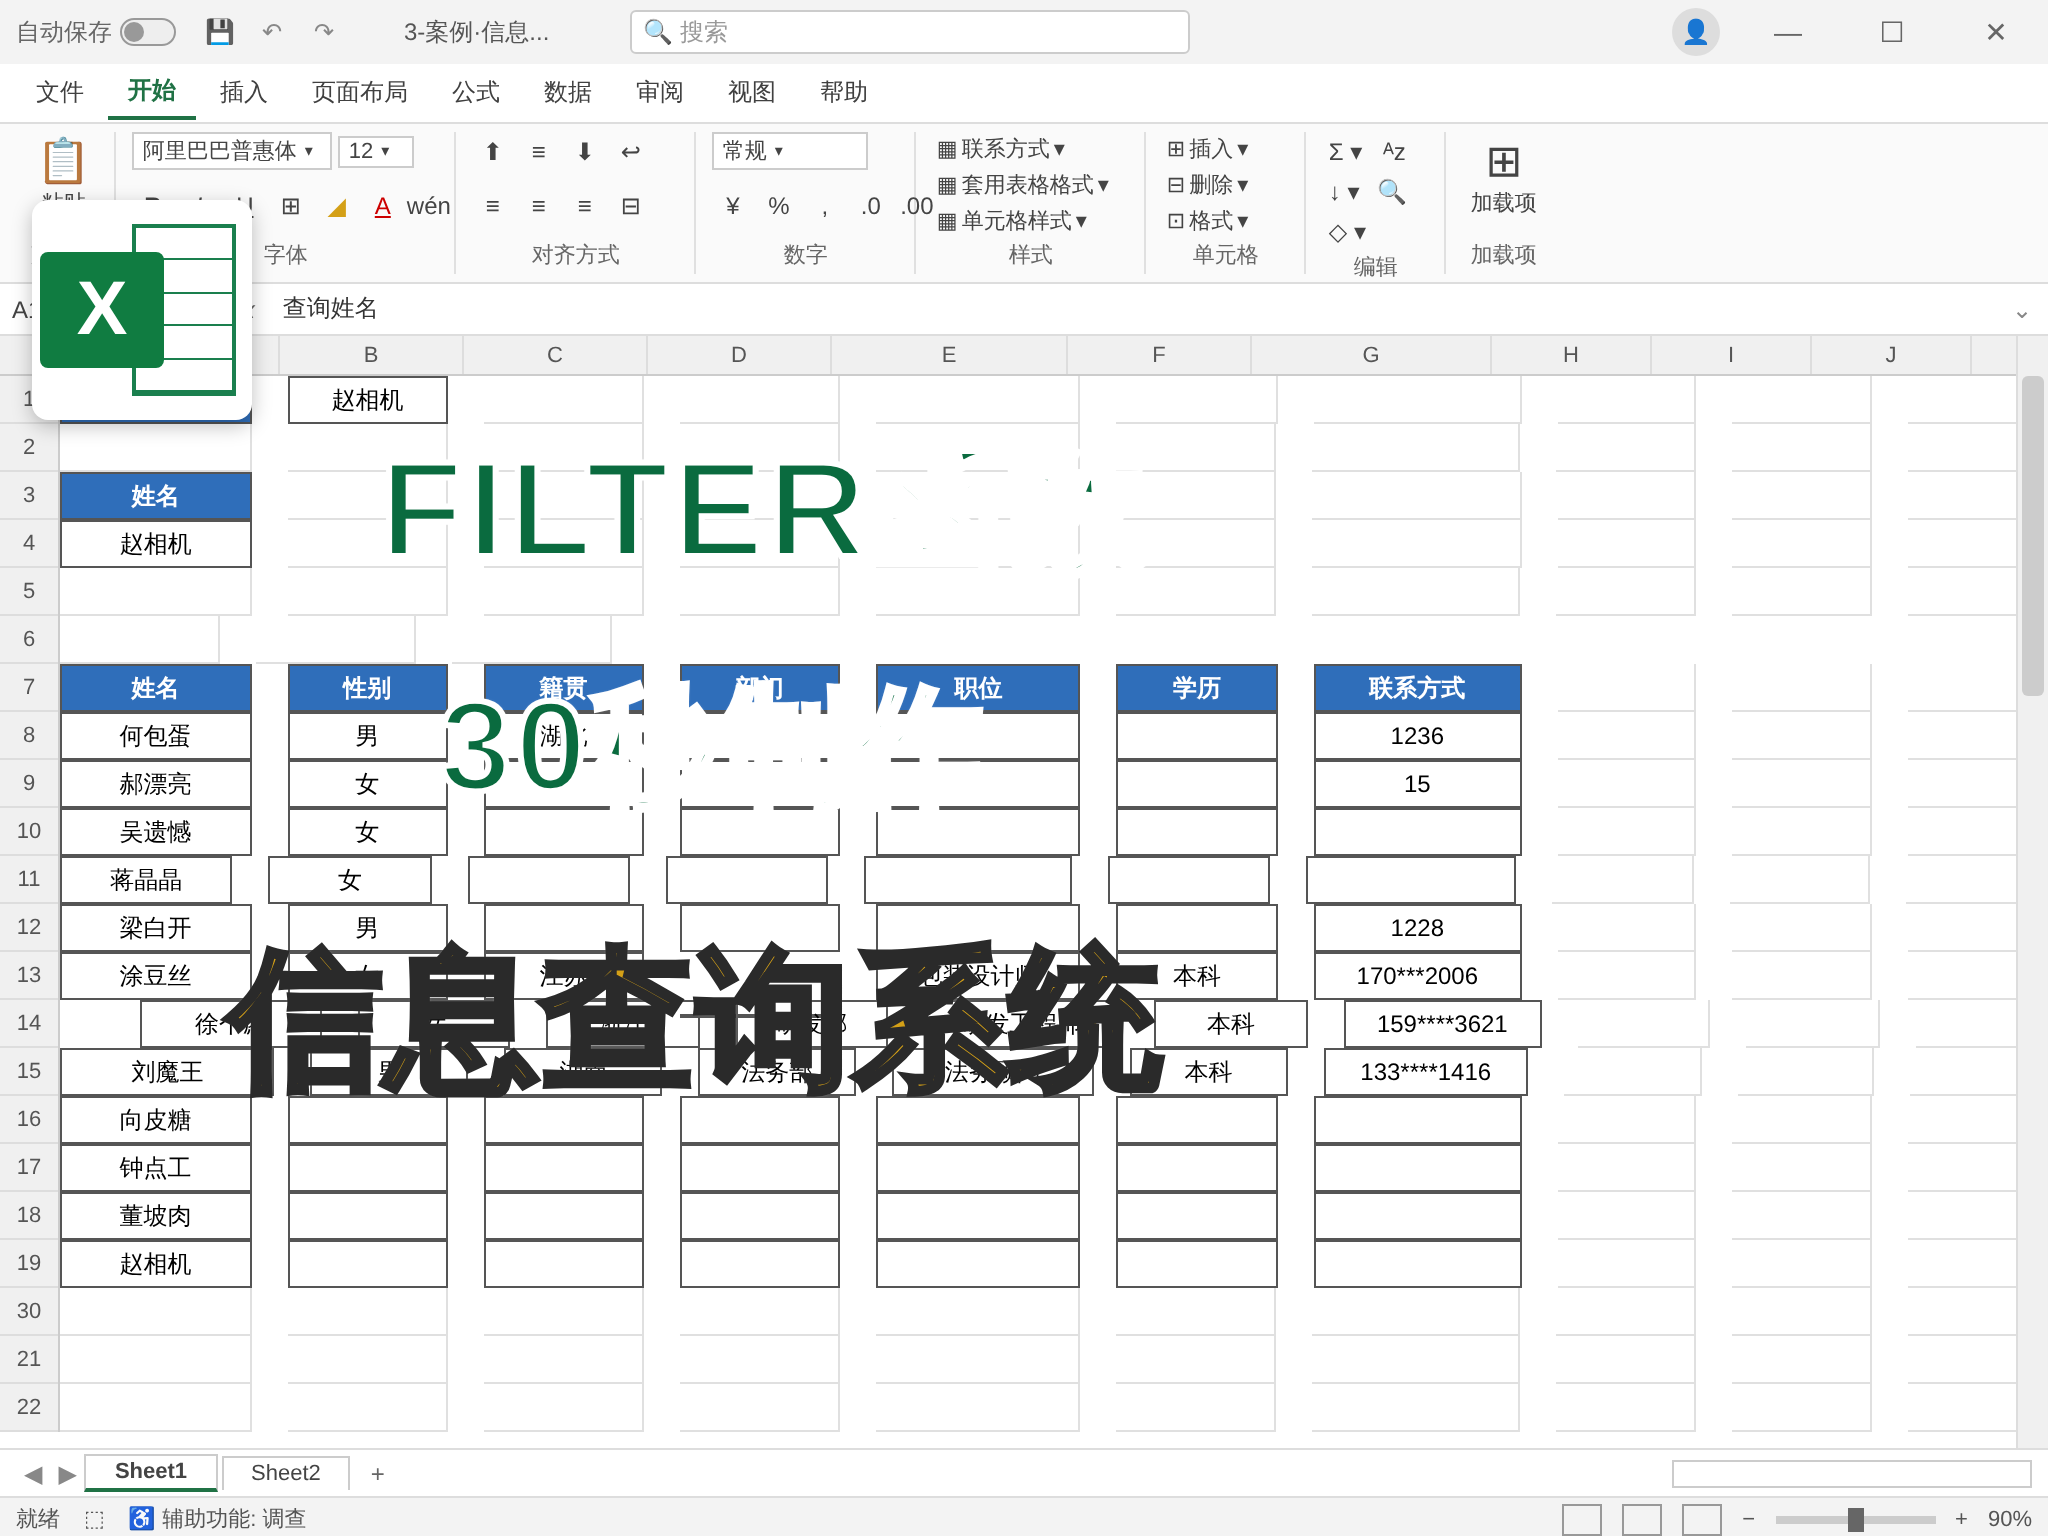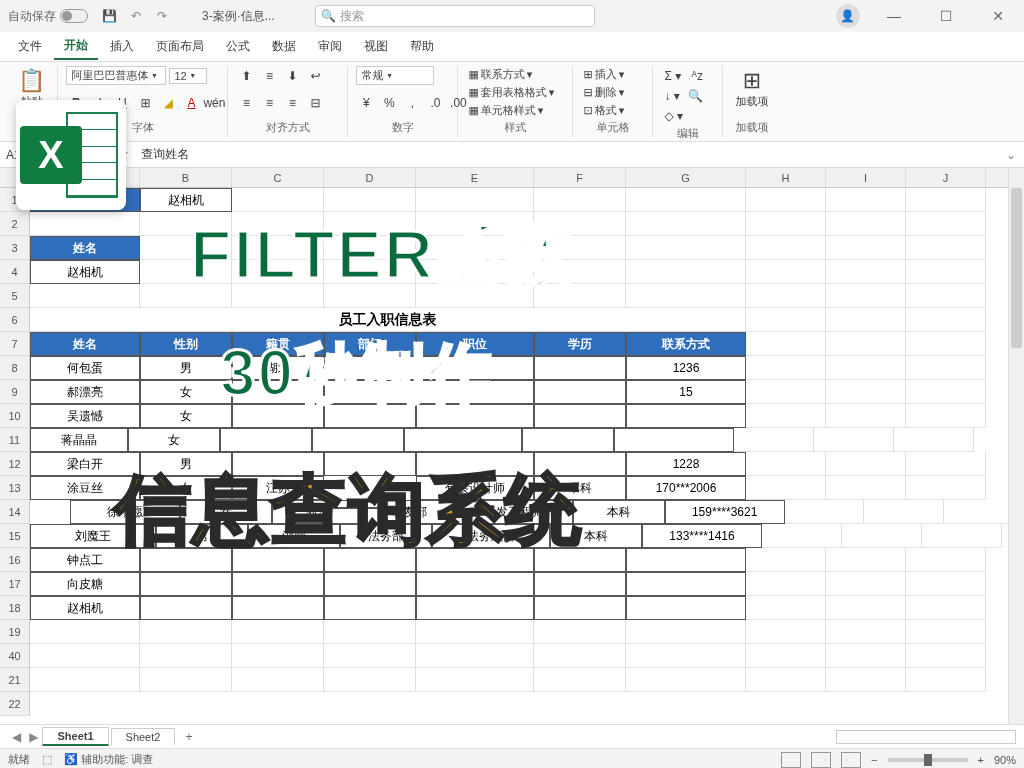--- a/index.html
+++ b/index.html
@@ -54,7 +54,7 @@
 .colhdrs { height: 20px; display: flex; background: #f0f0f0; border-bottom: 1px solid #ccc; }
 .colhdr { border-right: 1px solid #ddd; display: flex; align-items: center; justify-content: center; color: #555; font-size: 11px; }
 .cells { position: relative; }
-.row { display: flex; height: 24px; }
+.row { display: flex; height: 24px; gap: 18px; }
 .cell { border-right: 1px solid #e0e0e0; border-bottom: 1px solid #e0e0e0; padding: 0 4px; display: flex; align-items: center; justify-content: center; font-size: 12px; overflow: hidden; white-space: nowrap; }
 .bluehdr { background: #2f6eba; color: #fff; font-weight: bold; border-right: 1px solid #fff; }
 .tablecell { border: 1px solid #555; }

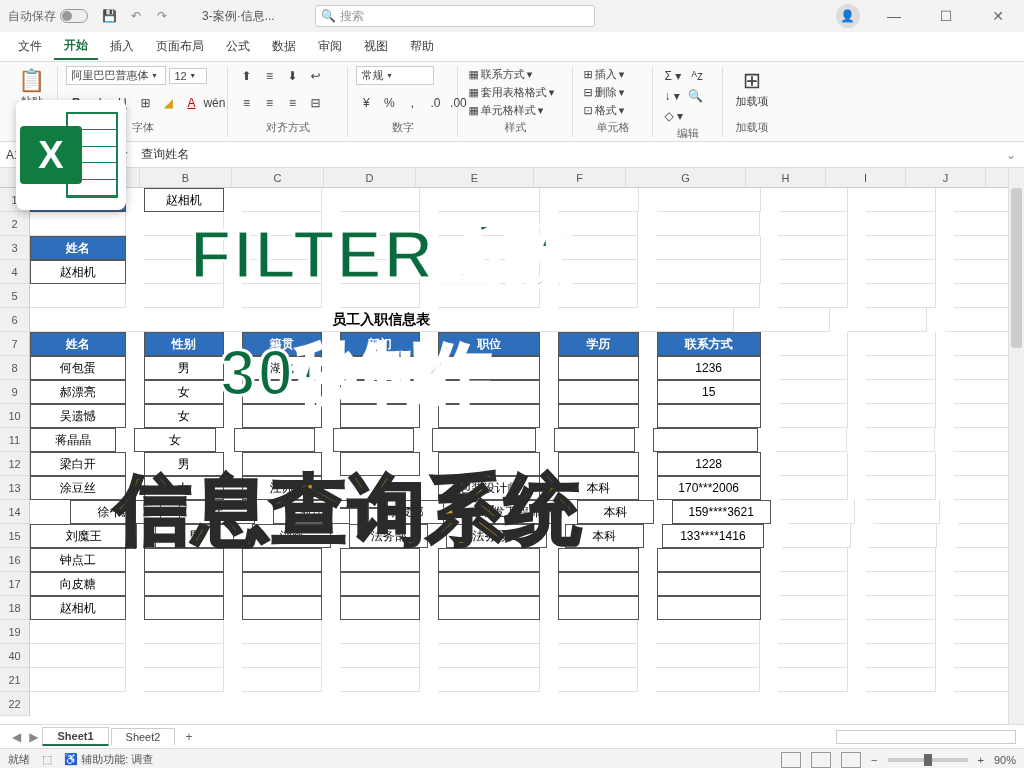--- a/index.html
+++ b/index.html
@@ -345,7 +345,6 @@
           <div class="cell " style="width: 80px;"></div>
         </div>
         <div class="row">
-          <div class="cell mergetitle" style="width: 716px;">员工入职信息表</div>
           <div class="cell " style="width: 80px;"></div>
           <div class="cell " style="width: 80px;"></div>
           <div class="cell " style="width: 80px;"></div>

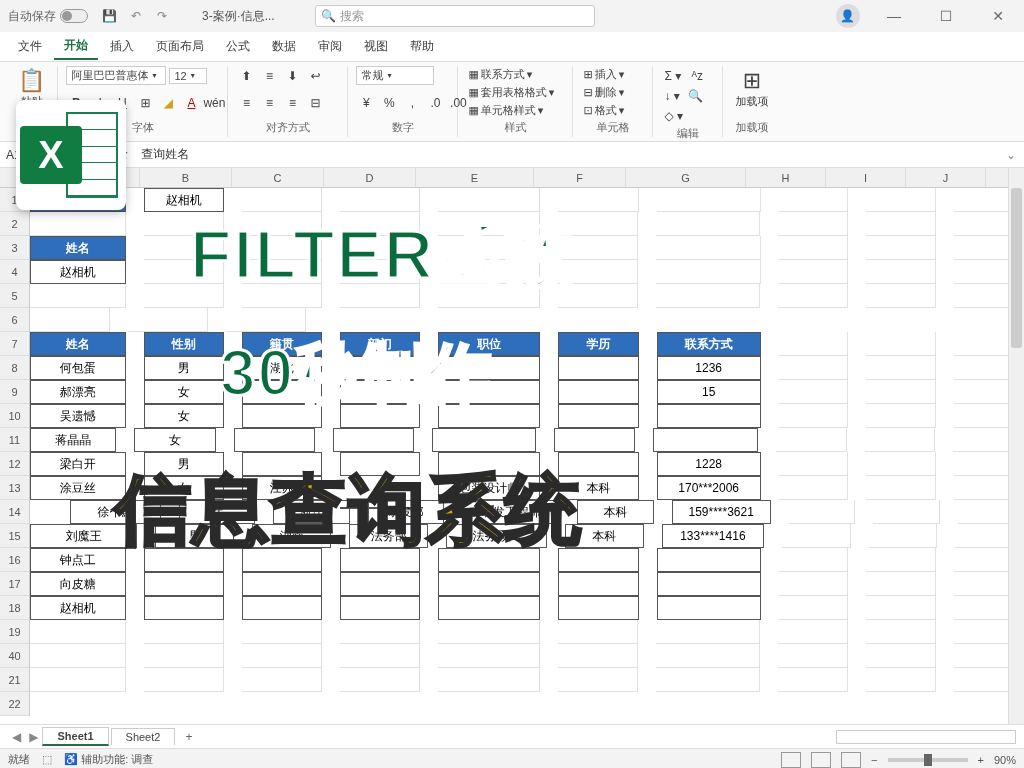--- a/index.html
+++ b/index.html
@@ -458,19 +458,19 @@
           <div class="cell " style="width: 80px;"></div>
         </div>
         <div class="row">
+          <div class="cell tablecell" style="width: 110px;">向皮糖</div>
+          <div class="cell tablecell" style="width: 92px;"></div>
+          <div class="cell tablecell" style="width: 92px;"></div>
+          <div class="cell tablecell" style="width: 92px;"></div>
+          <div class="cell tablecell" style="width: 118px;"></div>
+          <div class="cell tablecell" style="width: 92px;"></div>
+          <div class="cell tablecell" style="width: 120px;"></div>
+          <div class="cell " style="width: 80px;"></div>
+          <div class="cell " style="width: 80px;"></div>
+          <div class="cell " style="width: 80px;"></div>
+        </div>
+        <div class="row">
           <div class="cell tablecell" style="width: 110px;">钟点工</div>
-          <div class="cell tablecell" style="width: 92px;"></div>
-          <div class="cell tablecell" style="width: 92px;"></div>
-          <div class="cell tablecell" style="width: 92px;"></div>
-          <div class="cell tablecell" style="width: 118px;"></div>
-          <div class="cell tablecell" style="width: 92px;"></div>
-          <div class="cell tablecell" style="width: 120px;"></div>
-          <div class="cell " style="width: 80px;"></div>
-          <div class="cell " style="width: 80px;"></div>
-          <div class="cell " style="width: 80px;"></div>
-        </div>
-        <div class="row">
-          <div class="cell tablecell" style="width: 110px;">向皮糖</div>
           <div class="cell tablecell" style="width: 92px;"></div>
           <div class="cell tablecell" style="width: 92px;"></div>
           <div class="cell tablecell" style="width: 92px;"></div>

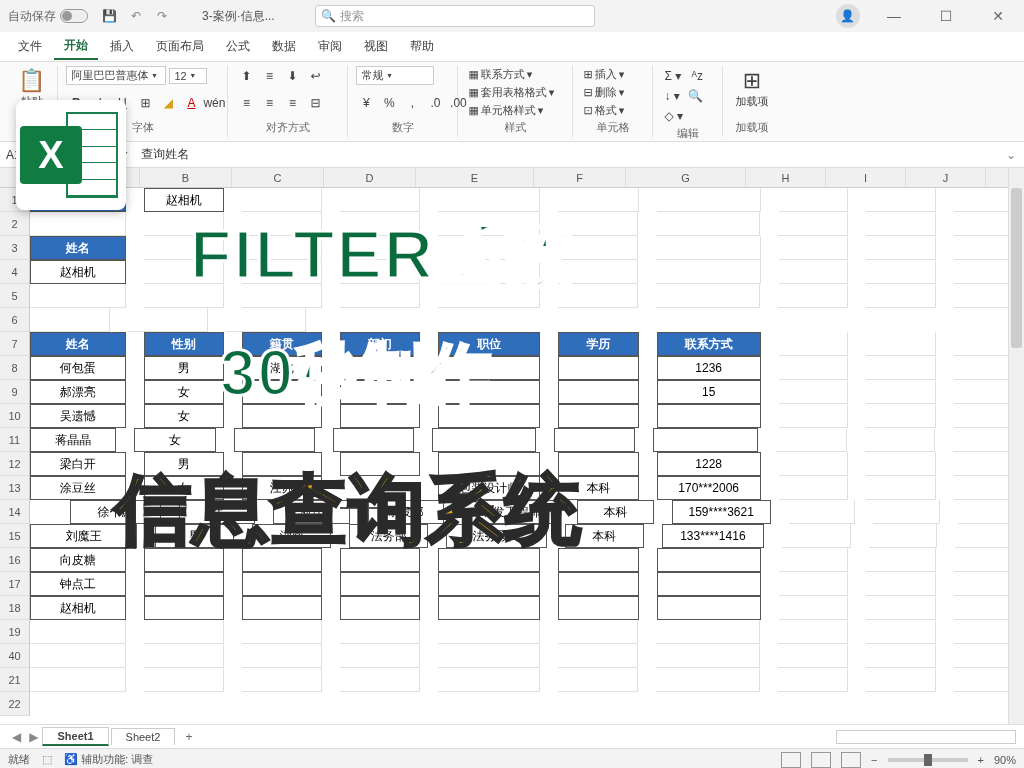--- a/index.html
+++ b/index.html
@@ -482,6 +482,18 @@
           <div class="cell " style="width: 80px;"></div>
         </div>
         <div class="row">
+          <div class="cell tablecell" style="width: 110px;">董坡肉</div>
+          <div class="cell tablecell" style="width: 92px;"></div>
+          <div class="cell tablecell" style="width: 92px;"></div>
+          <div class="cell tablecell" style="width: 92px;"></div>
+          <div class="cell tablecell" style="width: 118px;"></div>
+          <div class="cell tablecell" style="width: 92px;"></div>
+          <div class="cell tablecell" style="width: 120px;"></div>
+          <div class="cell " style="width: 80px;"></div>
+          <div class="cell " style="width: 80px;"></div>
+          <div class="cell " style="width: 80px;"></div>
+        </div>
+        <div class="row">
           <div class="cell tablecell" style="width: 110px;">赵相机</div>
           <div class="cell tablecell" style="width: 92px;"></div>
           <div class="cell tablecell" style="width: 92px;"></div>

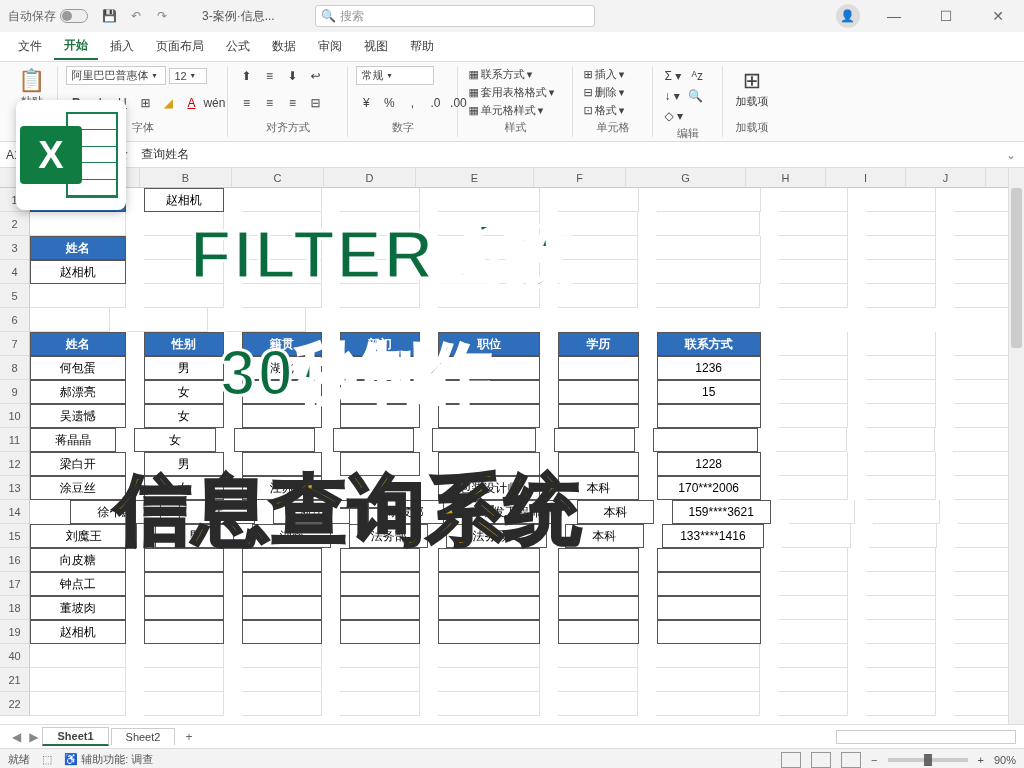--- a/index.html
+++ b/index.html
@@ -265,7 +265,7 @@
         <div class="rowhdr">17</div>
         <div class="rowhdr">18</div>
         <div class="rowhdr">19</div>
-        <div class="rowhdr">40</div>
+        <div class="rowhdr">30</div>
         <div class="rowhdr">21</div>
         <div class="rowhdr">22</div>
       </div>

